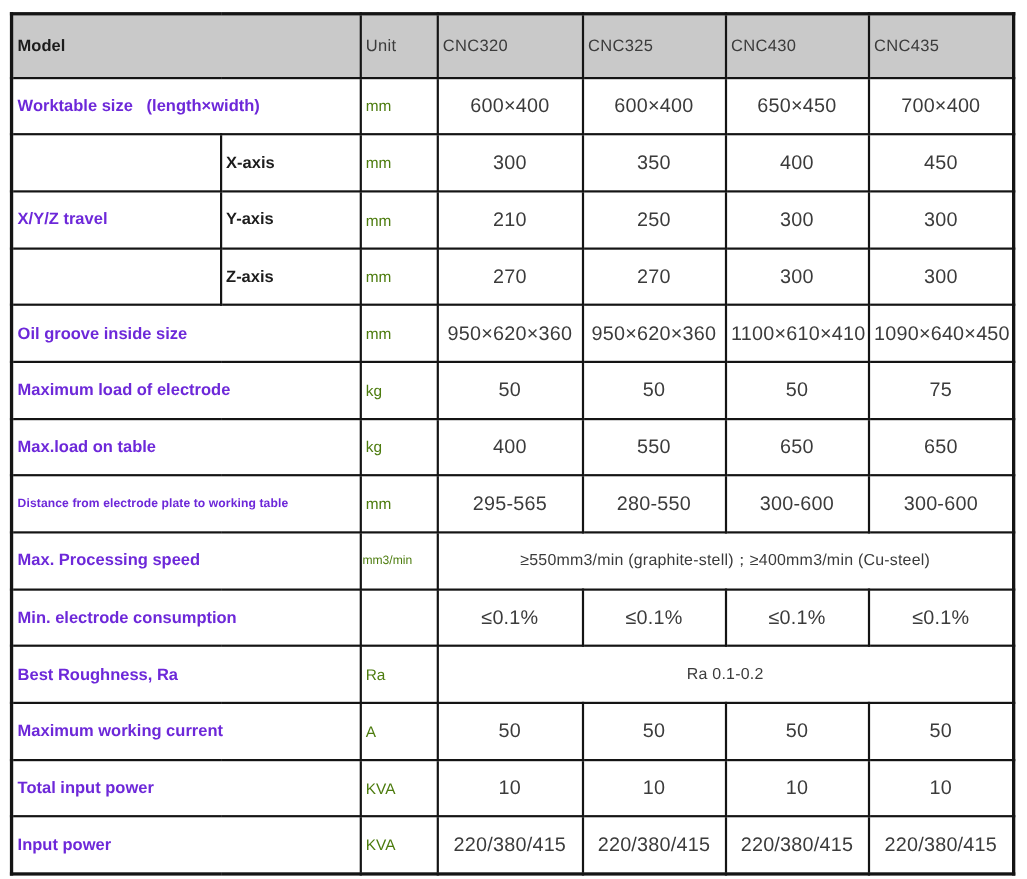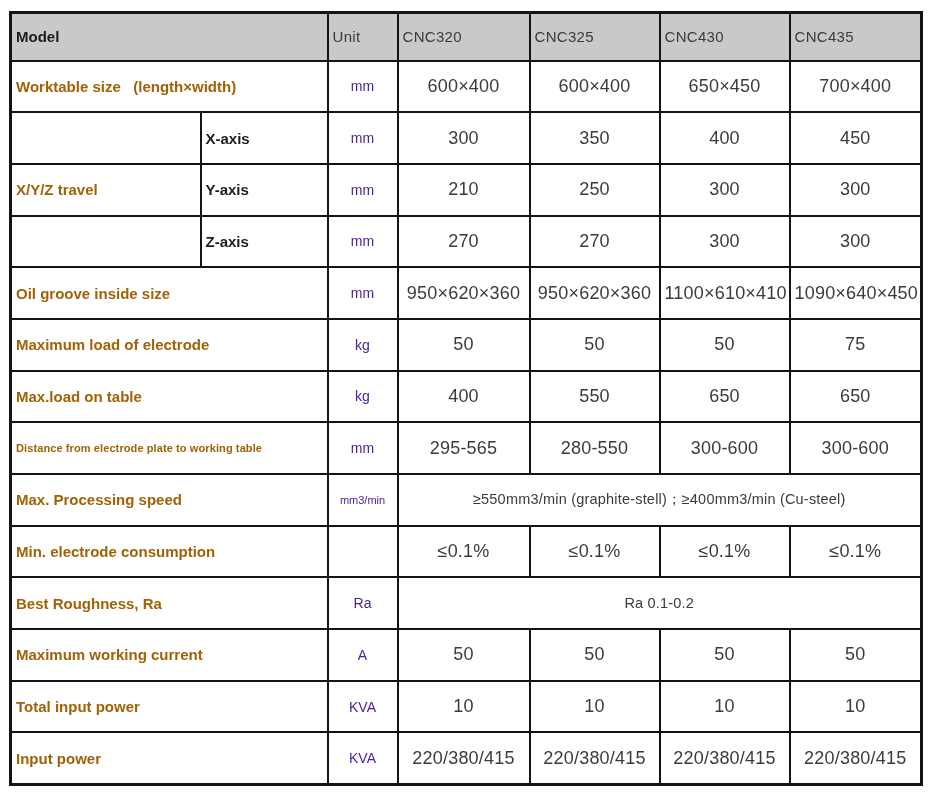--- a/index.html
+++ b/index.html
@@ -29,7 +29,7 @@
     vertical-align: middle;
   }
   tr.header-row {
-    height: 48px;
+    height: 58px;
     background: #c9c9c9;
   }
   tr.body-row {

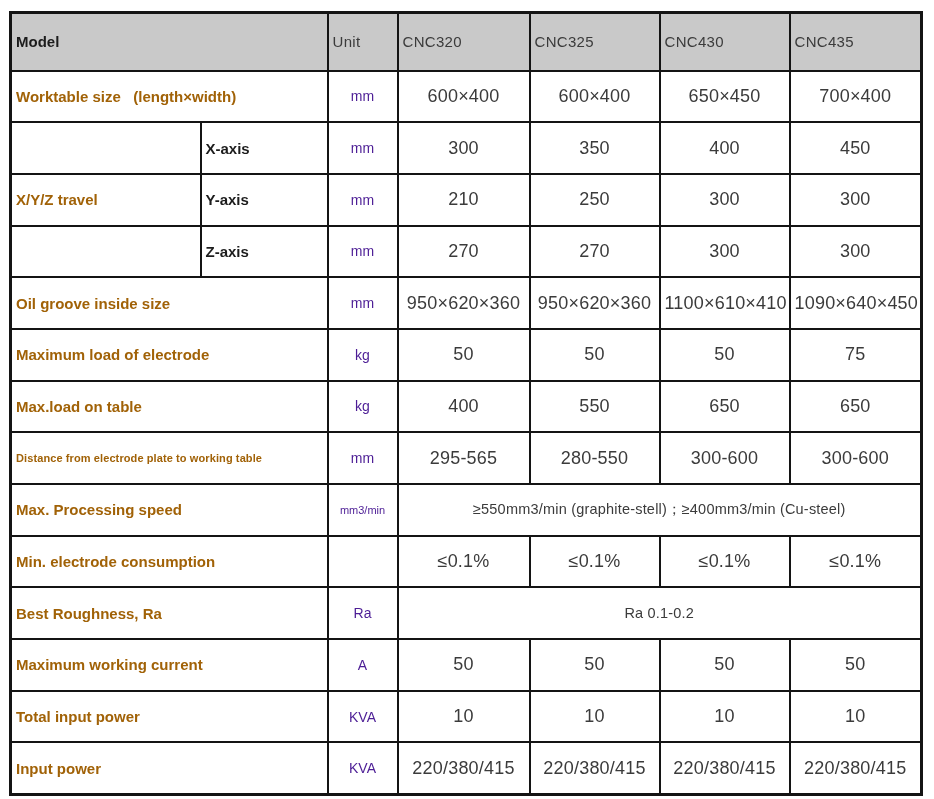--- a/index.html
+++ b/index.html
@@ -54,7 +54,7 @@
     padding-left: 13px;
     font-size: 15px;
     font-weight: bold;
-    color: #a16207;
+    color: #6d28d9;
     white-space: pre;
   }
   td.label-cell.small-label {

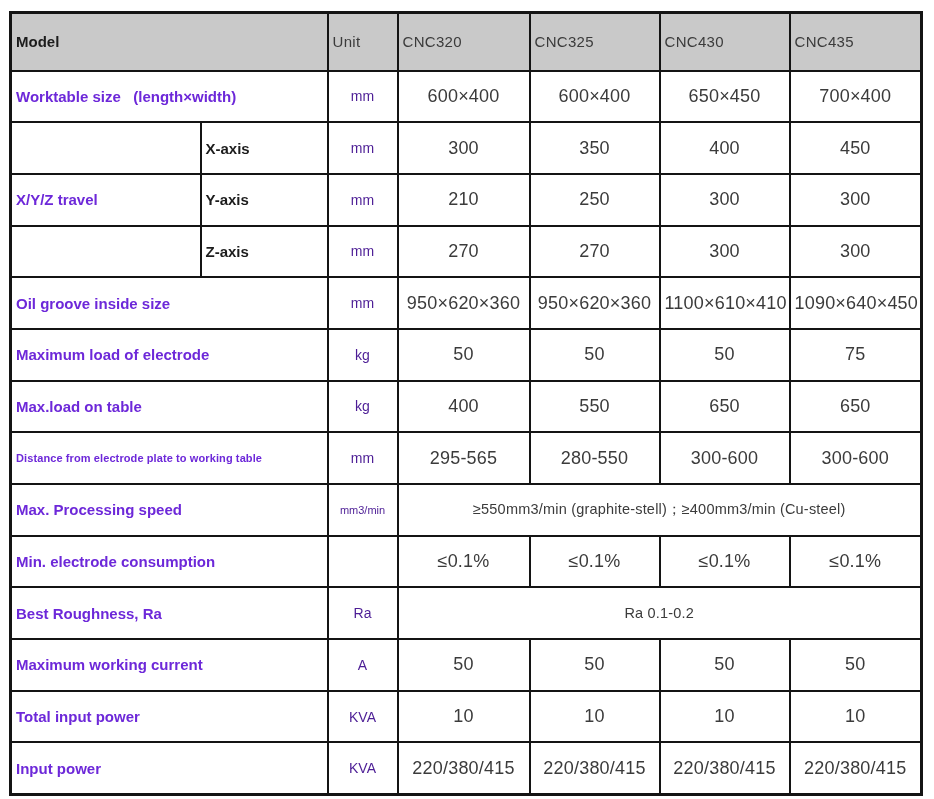--- a/index.html
+++ b/index.html
@@ -68,9 +68,8 @@
     color: #1c1c1c;
   }
   td.unit-cell {
-    text-align: center;
     font-size: 14px;
-    color: #4c1d95;
+    color: #4d7c0f;
   }
   td.unit-cell.small-unit {
     font-size: 11px;

